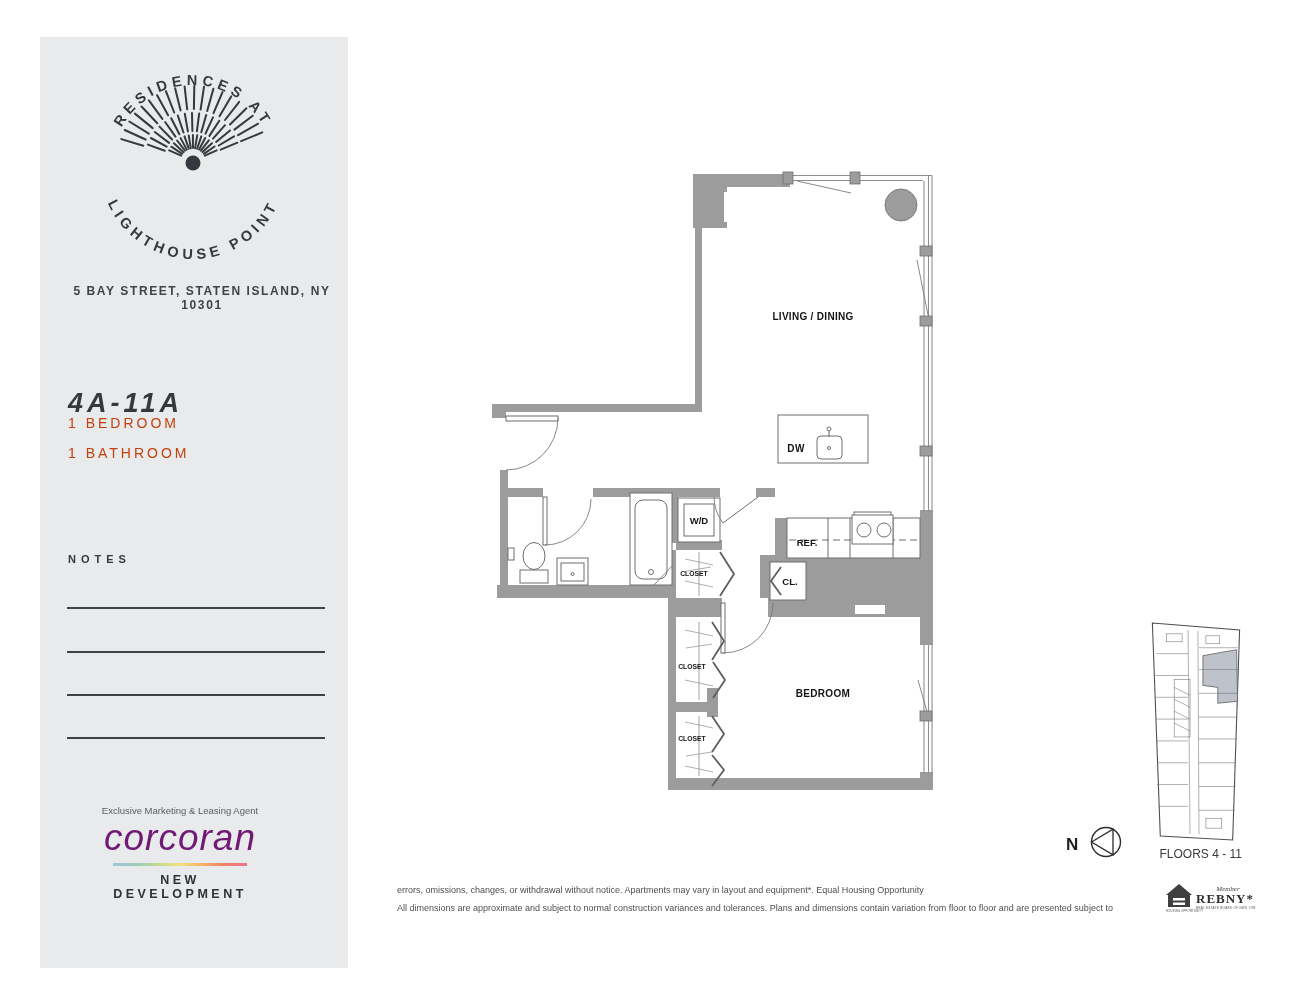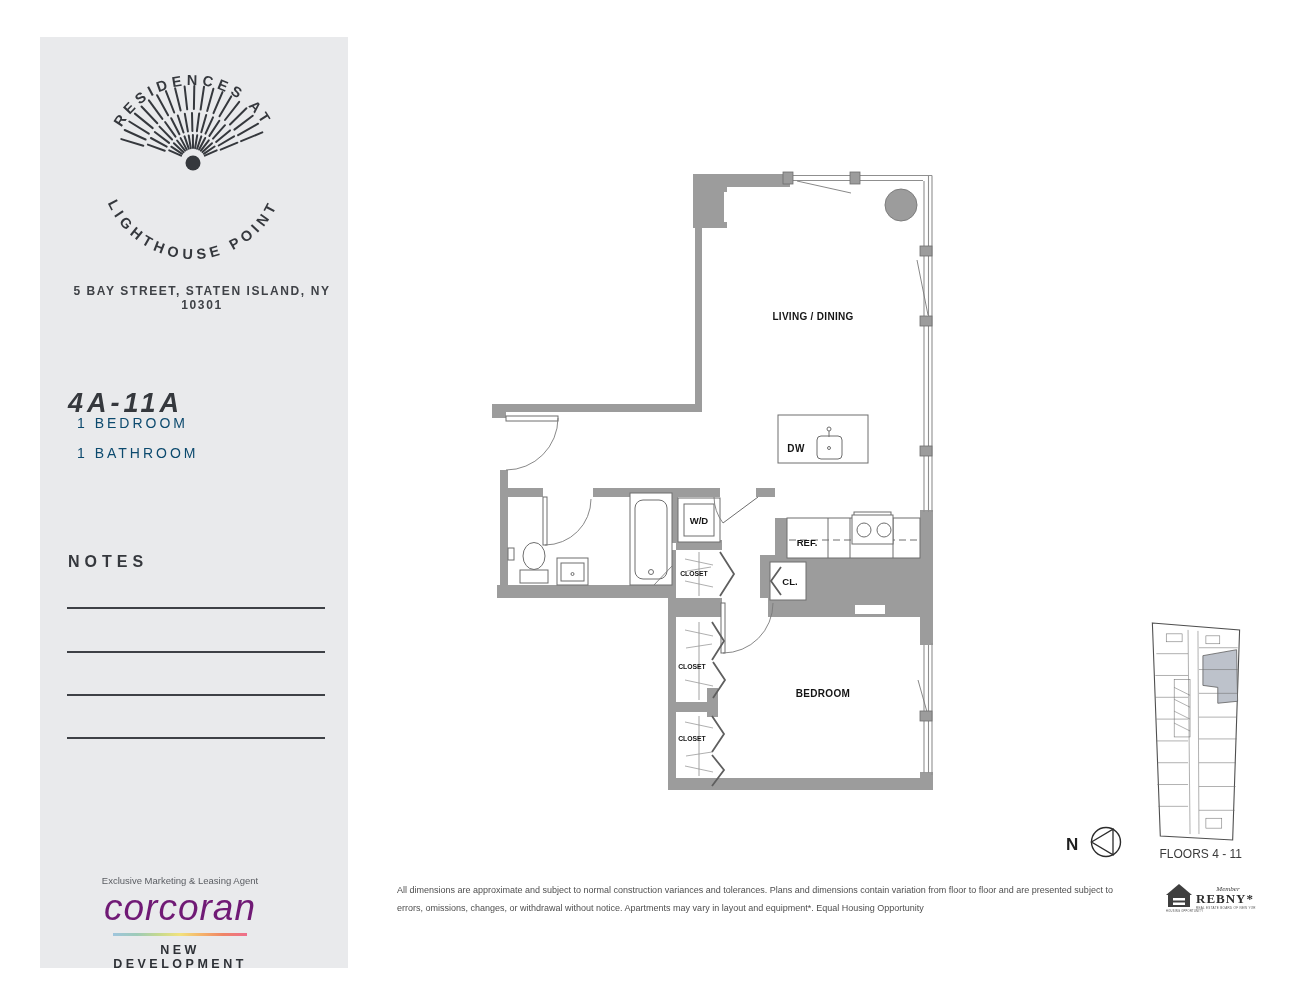--- a/index.html
+++ b/index.html
@@ -16,7 +16,7 @@
            font-weight:bold;letter-spacing:1.6px;color:#3f4247;margin-left:16px;}
   .unit-name{position:absolute;top:333px;left:28px;font-size:27px;font-weight:bold;
              letter-spacing:4px;color:#35383d;font-style:italic;}
-  .spec{position:absolute;left:37px;font-size:14px;letter-spacing:3px;color:#0c4a6e;}
+  .spec{position:absolute;left:28px;font-size:14px;letter-spacing:3px;color:#c2410c;}
   .spec.b1{top:378px;} .spec.b2{top:408px;text-align:right;}
   .notes-label{position:absolute;top:516px;left:28px;font-size:16px;font-weight:bold;
                letter-spacing:5px;color:#35383d;}

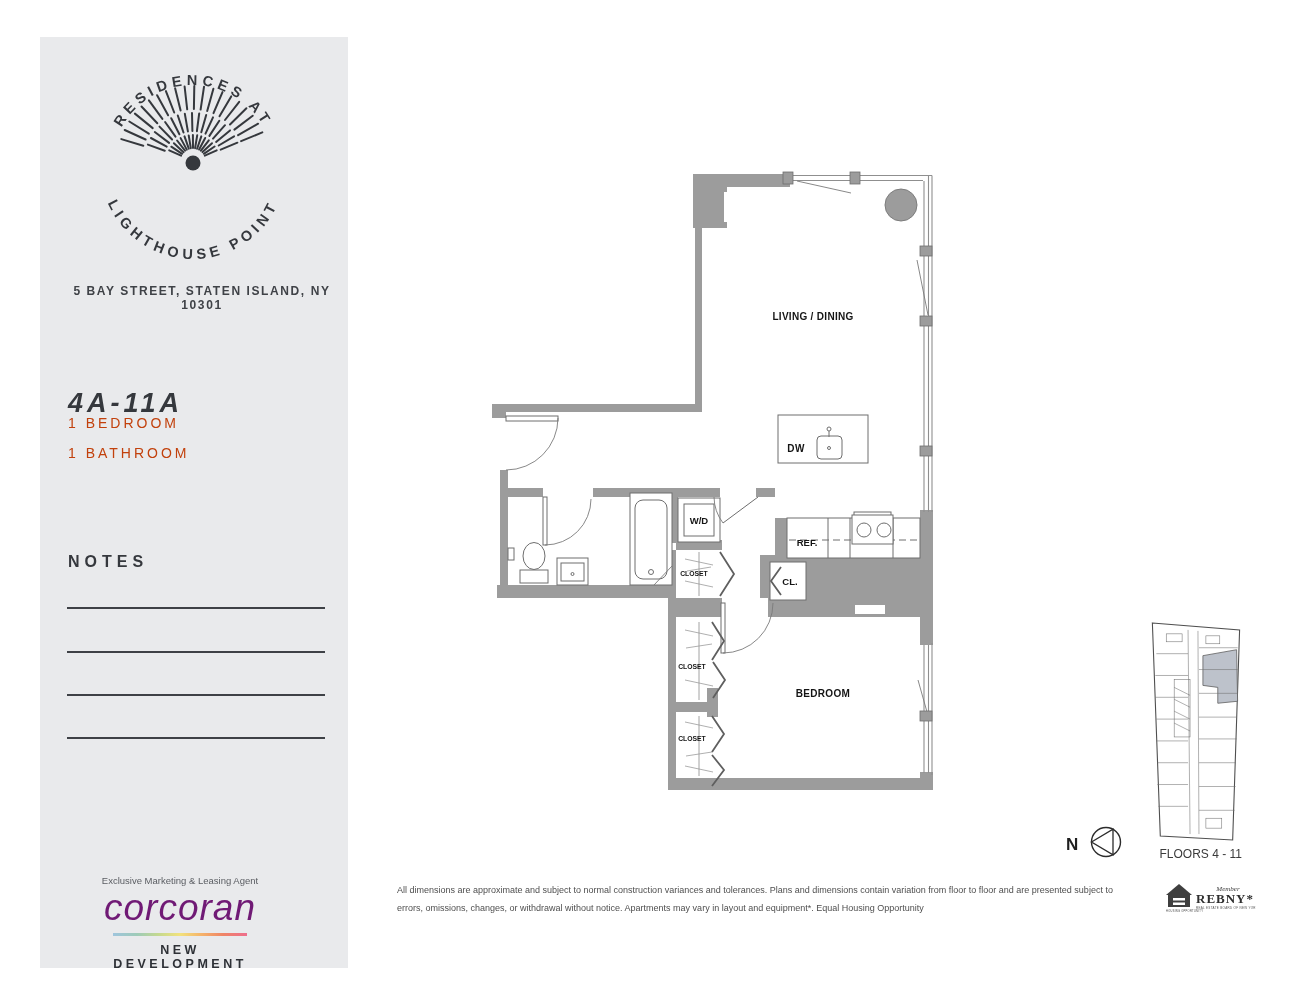--- a/index.html
+++ b/index.html
@@ -18,7 +18,7 @@
              letter-spacing:4px;color:#35383d;font-style:italic;}
   .spec{position:absolute;left:28px;font-size:14px;letter-spacing:3px;color:#c2410c;}
   .spec.b1{top:378px;} .spec.b2{top:408px;text-align:right;}
-  .notes-label{position:absolute;top:516px;left:28px;font-size:16px;font-weight:bold;
+  .notes-label{position:absolute;top:516px;left:28px;font-size:11px;font-weight:bold;
                letter-spacing:5px;color:#35383d;}
   .note-line{position:absolute;left:27px;width:258px;height:2px;background:#3e4146;}
   .nl1{top:570px;} .nl2{top:614px;} .nl3{top:657px;} .nl4{top:700px;}

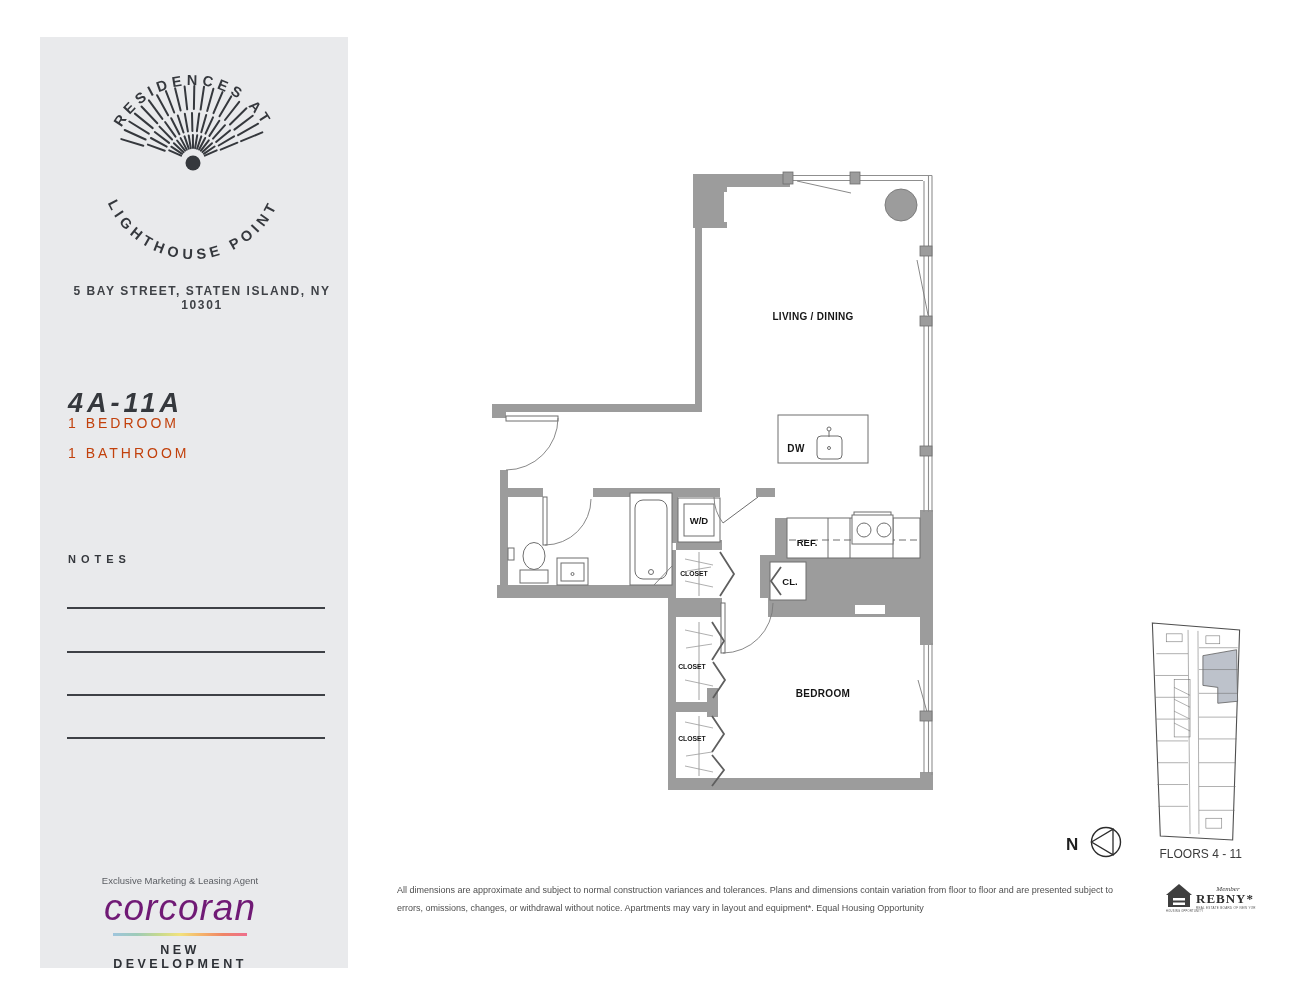--- a/index.html
+++ b/index.html
@@ -22,7 +22,7 @@
                letter-spacing:5px;color:#35383d;}
   .note-line{position:absolute;left:27px;width:258px;height:2px;background:#3e4146;}
   .nl1{top:570px;} .nl2{top:614px;} .nl3{top:657px;} .nl4{top:700px;}
-  .agent{position:absolute;top:838px;left:55px;width:170px;text-align:center;}
+  .agent{position:absolute;top:768px;left:55px;width:170px;text-align:center;}
   .agent .tagline{font-size:9.5px;color:#5a5d62;}
   .agent .brand{font-family:Liberation Sans, sans-serif;font-style:italic;font-size:37px;
                 line-height:1.05;color:#701a75;letter-spacing:1px;margin-top:3px;}

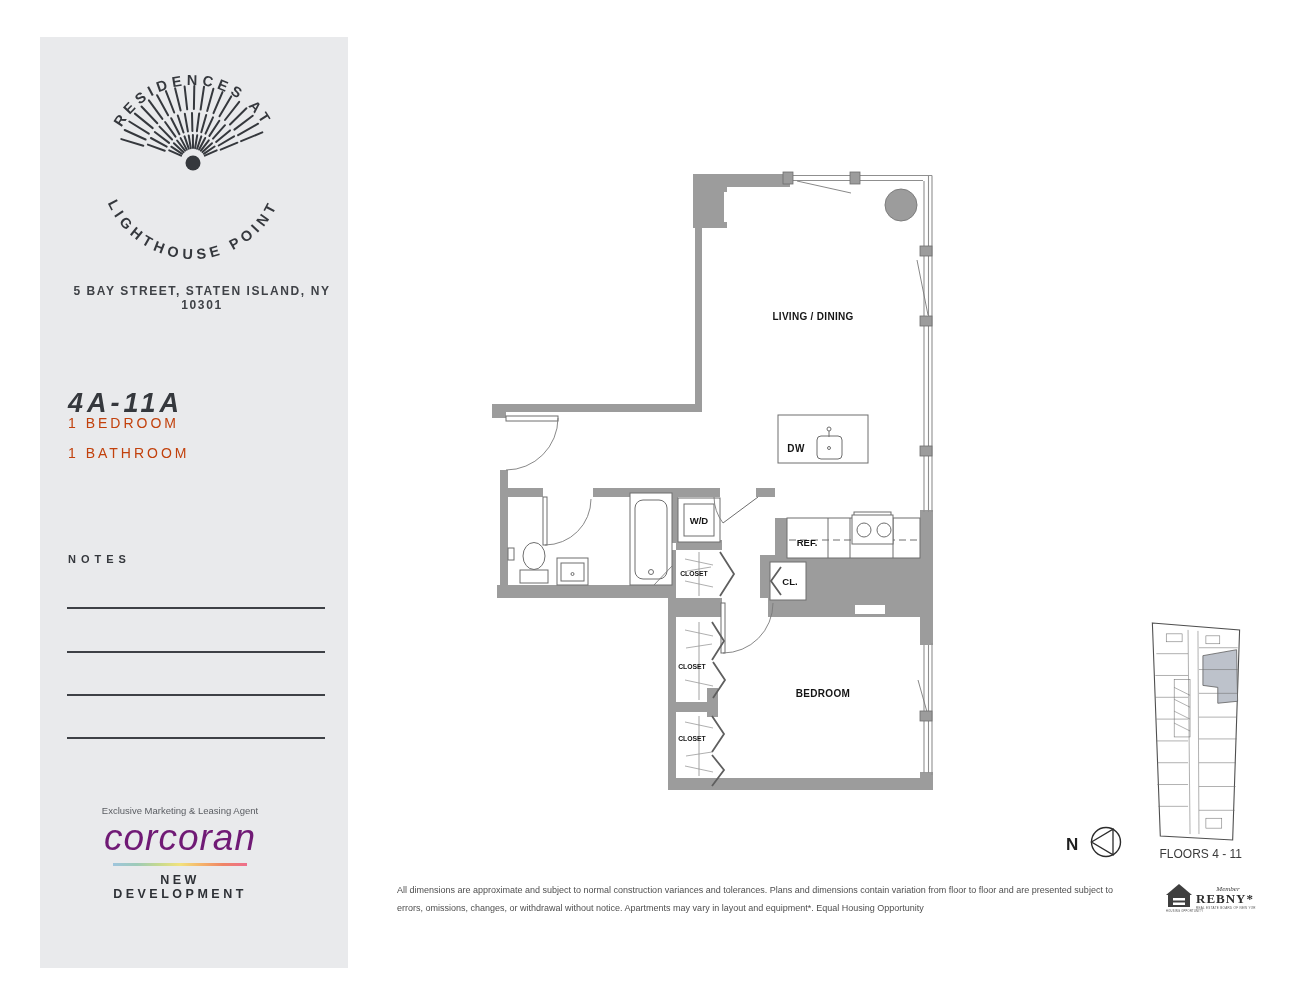--- a/index.html
+++ b/index.html
@@ -322,8 +322,8 @@
   </svg>
 
   <div class="disclaimer">
+    <div>errors, omissions, changes, or withdrawal without notice.  Apartments may vary in layout and equipment*. Equal Housing Opportunity</div>
     <div>All dimensions are approximate and subject to normal construction variances and tolerances. Plans and dimensions contain variation from floor to floor and are presented subject to</div>
-    <div>errors, omissions, changes, or withdrawal without notice.  Apartments may vary in layout and equipment*. Equal Housing Opportunity</div>
   </div>
 
   <svg class="rebny" viewBox="0 0 90 36">

